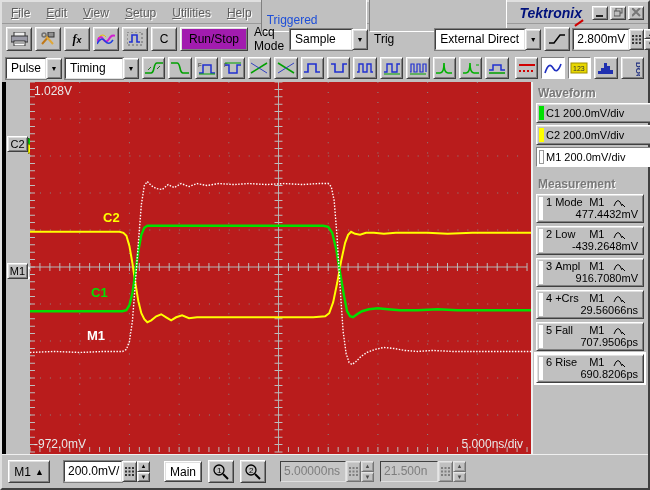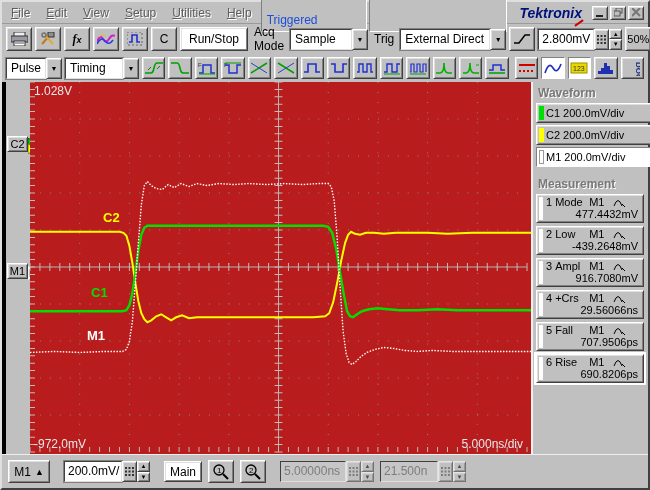--- a/index.html
+++ b/index.html
@@ -134,7 +134,7 @@
         </svg>
       </span>
     <span class="tbtn out" style="font-size:12px;">C</span>
-    <span class="runstop out" style="background:#ffffff;">Run/Stop</span>
+    <span class="runstop out" style="background:#a21caf;">Run/Stop</span>
     <span class="lbl">Acq Mode</span>
     <span class="dd">
       <span class="val field" style="width:62px;">Sample</span>

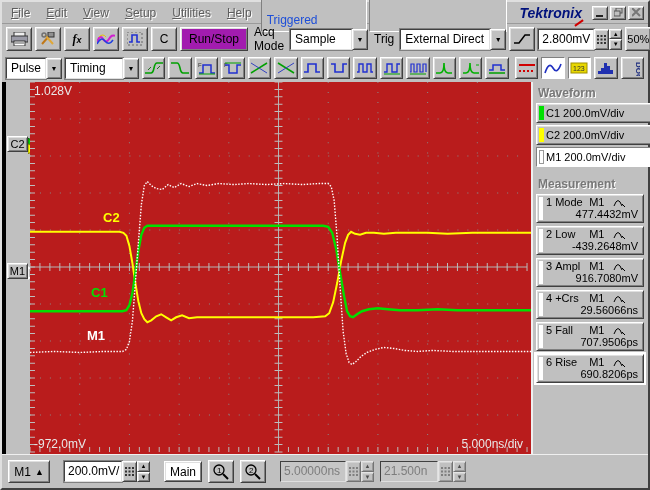--- a/index.html
+++ b/index.html
@@ -142,7 +142,7 @@
     </span>
     <span class="lbl">Trig</span>
     <span class="dd">
-      <span class="val field" style="width:90px;">External Direct</span>
+      <span class="val field" style="width:90px;margin-left:35px;">External Direct</span>
       <span class="arrow out">▼</span>
     </span>
     <span class="tbtn out">

